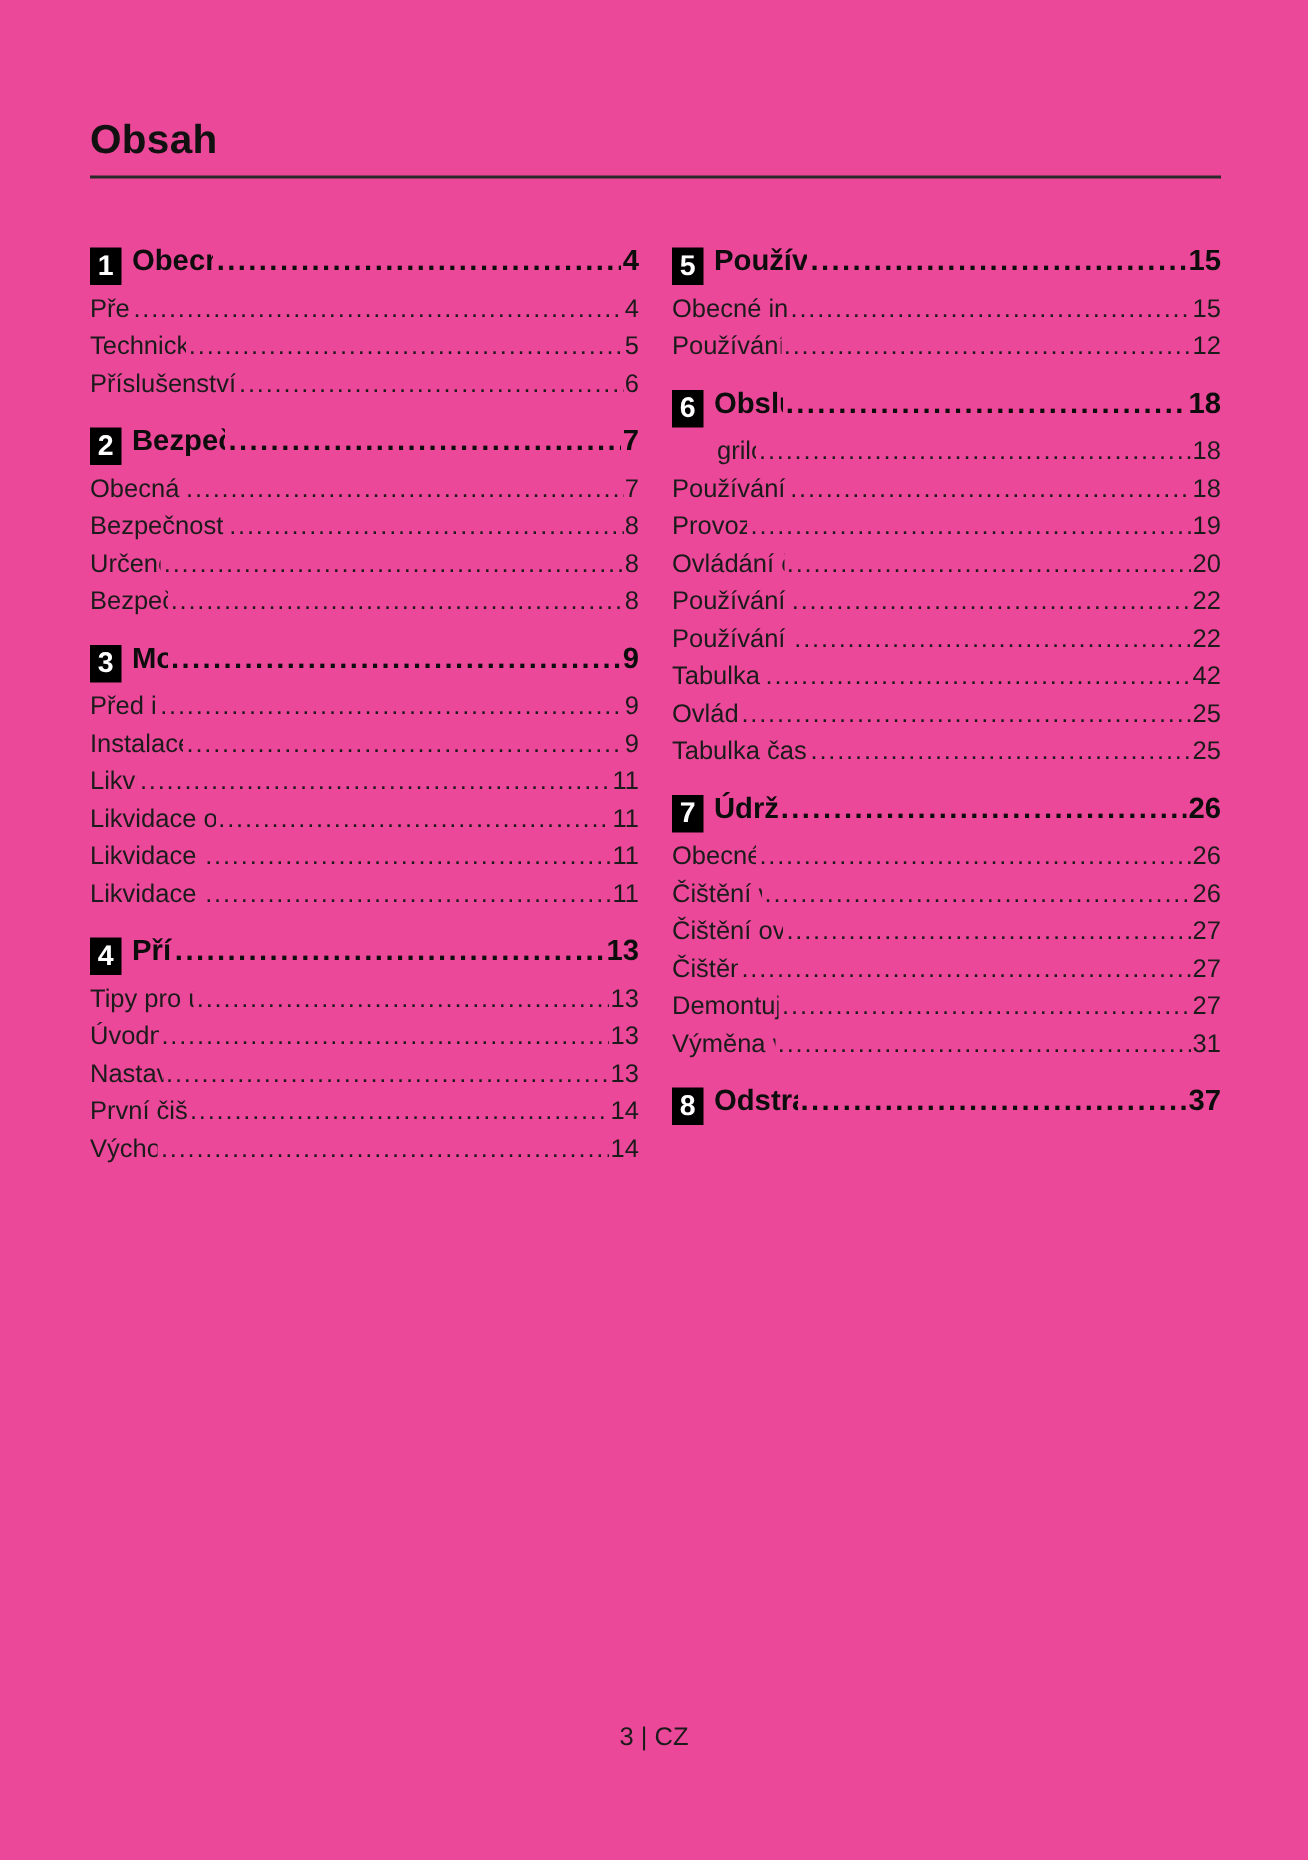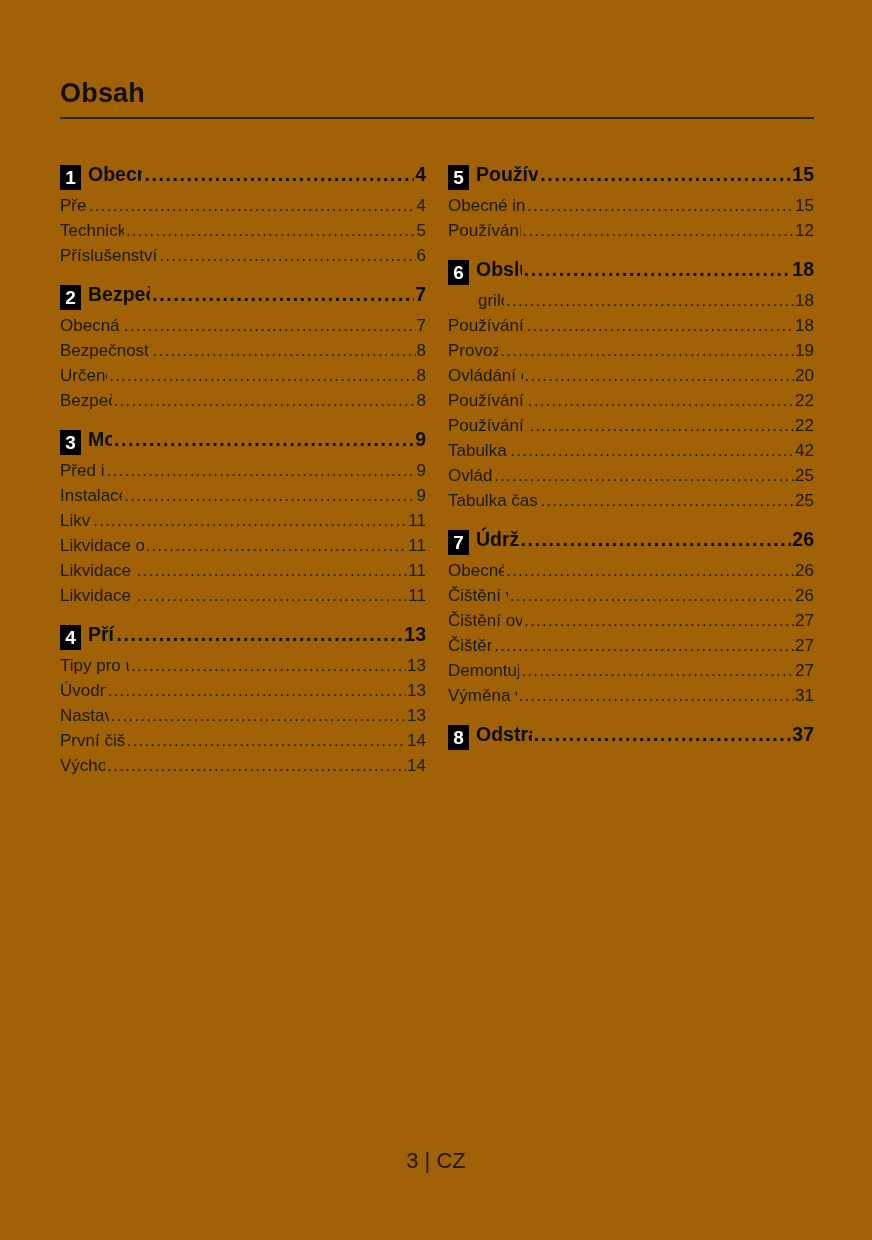--- a/index.html
+++ b/index.html
@@ -11,7 +11,7 @@
     position: relative;
     width: 872px;
     height: 1240px;
-    background: #a16207;
+    background: #ec4899;
     font-family: "Liberation Sans", "DejaVu Sans", sans-serif;
     color: #1b1b1b;
     box-sizing: border-box;

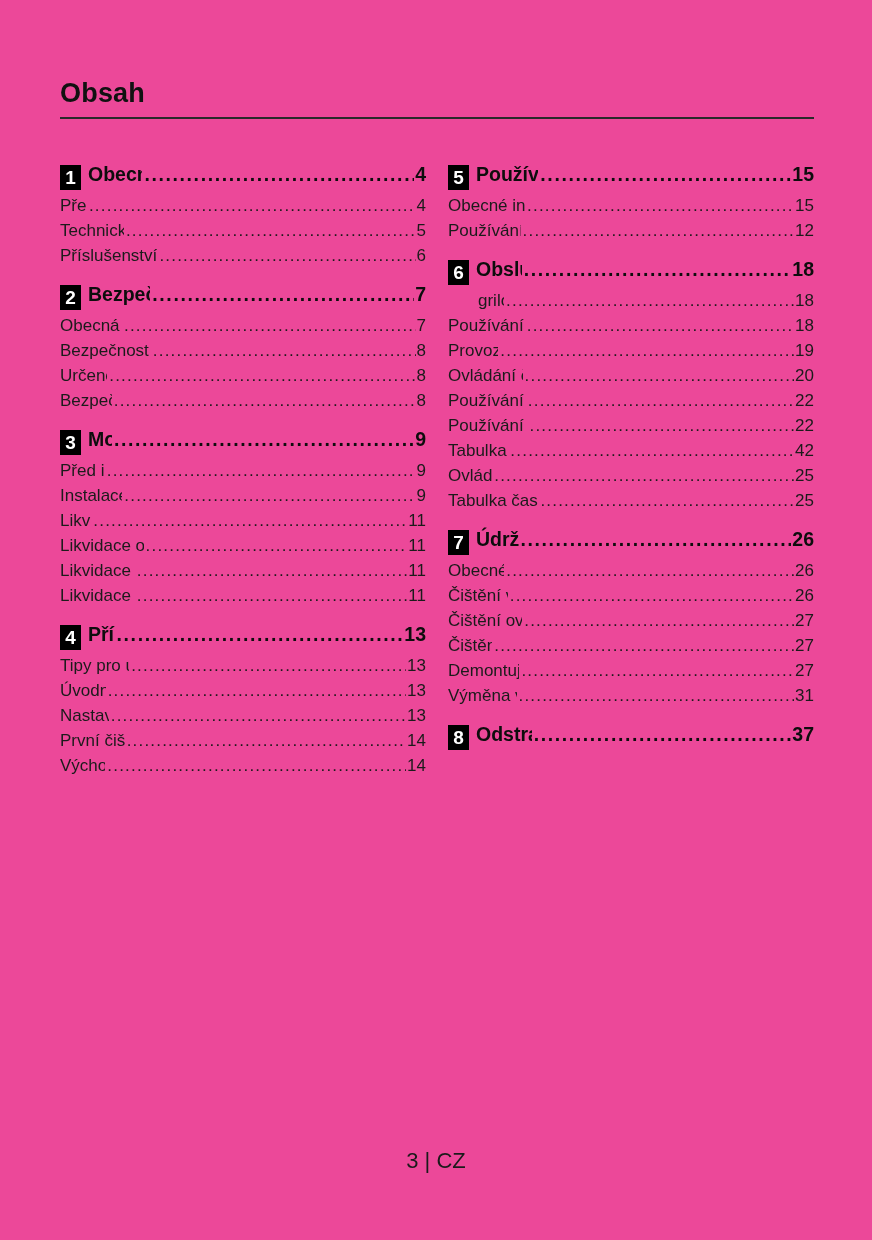--- a/index.html
+++ b/index.html
@@ -99,7 +99,7 @@
     right: 0;
     top: 1148px;
     text-align: center;
-    font-size: 22px;
+    font-size: 17px;
     color: #1b1b1b;
   }
 </style>

